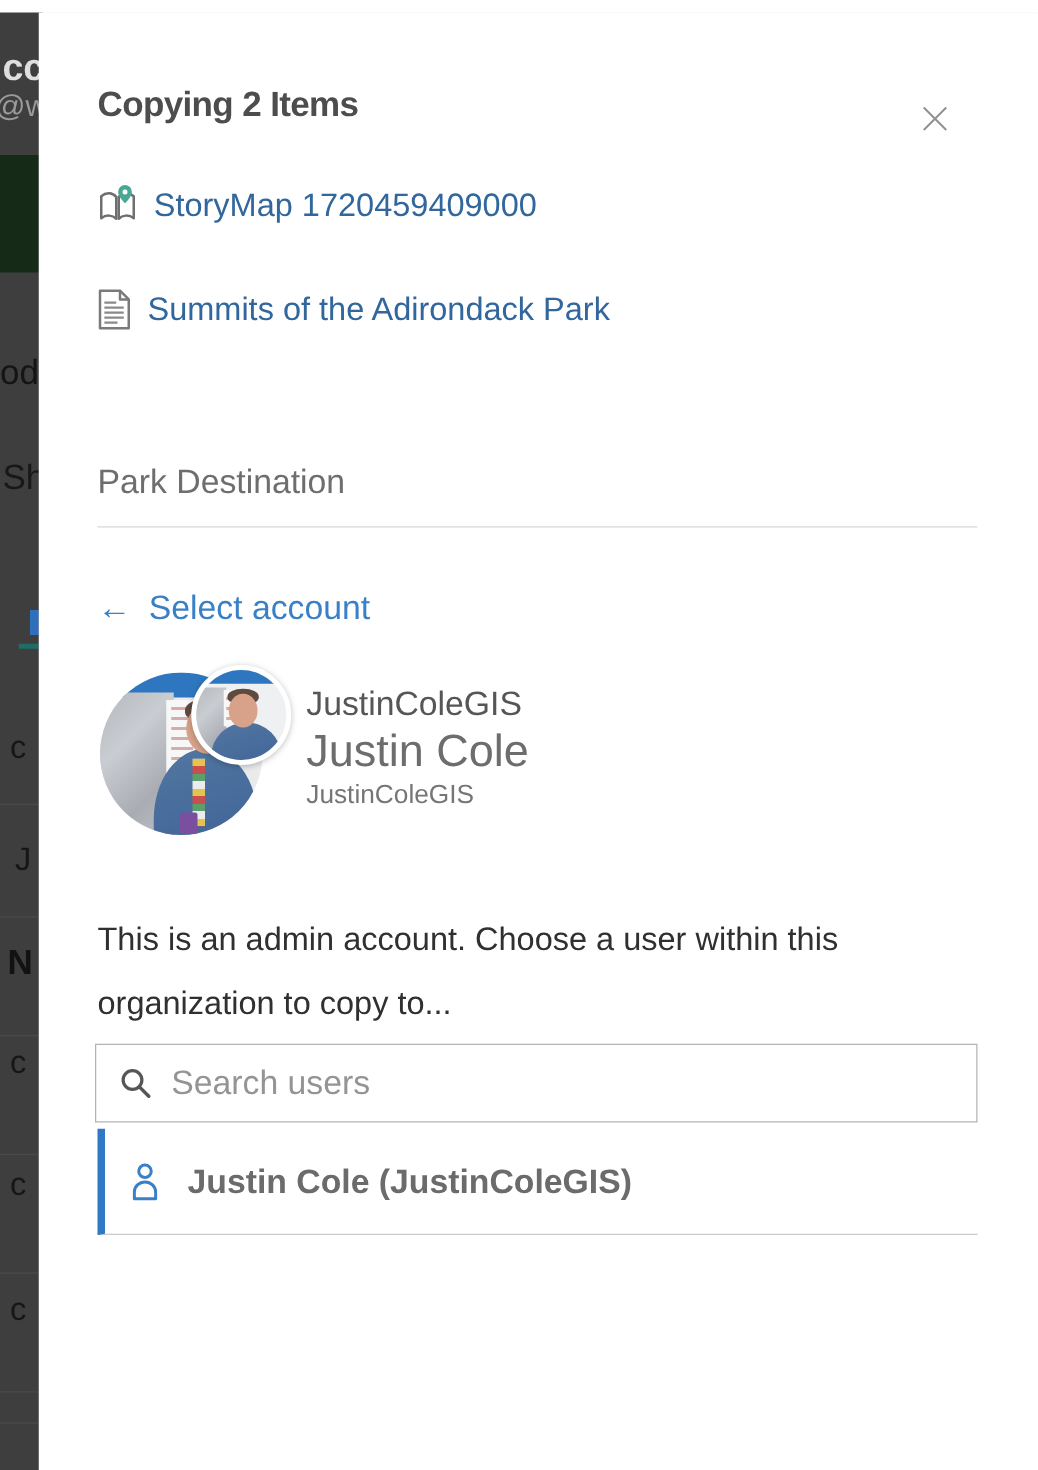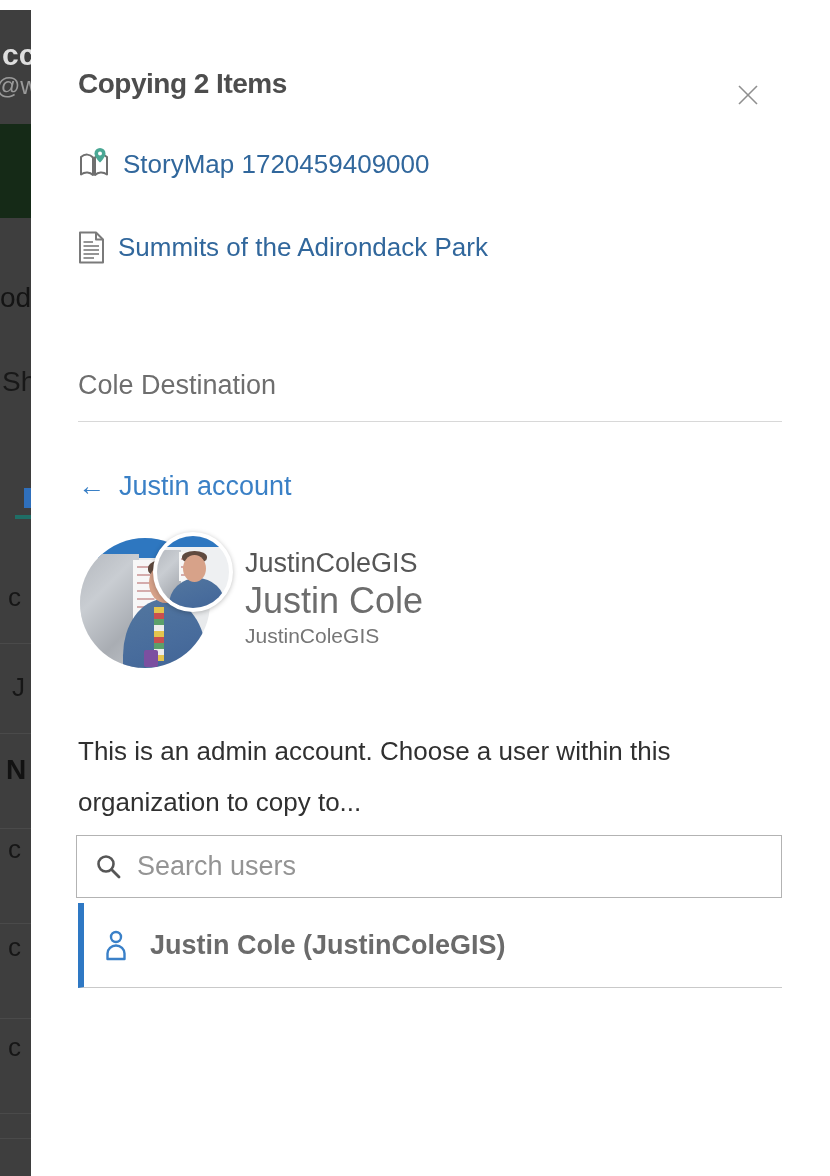--- a/index.html
+++ b/index.html
@@ -206,7 +206,7 @@
     <span class="item-link">Summits of the Adirondack Park</span>
   </div>
 
-  <div class="section-label">Cole Destination</div>
+  <div class="section-label">Park Destination</div>
   <div class="section-divider"></div>
 
   <div class="change-account">

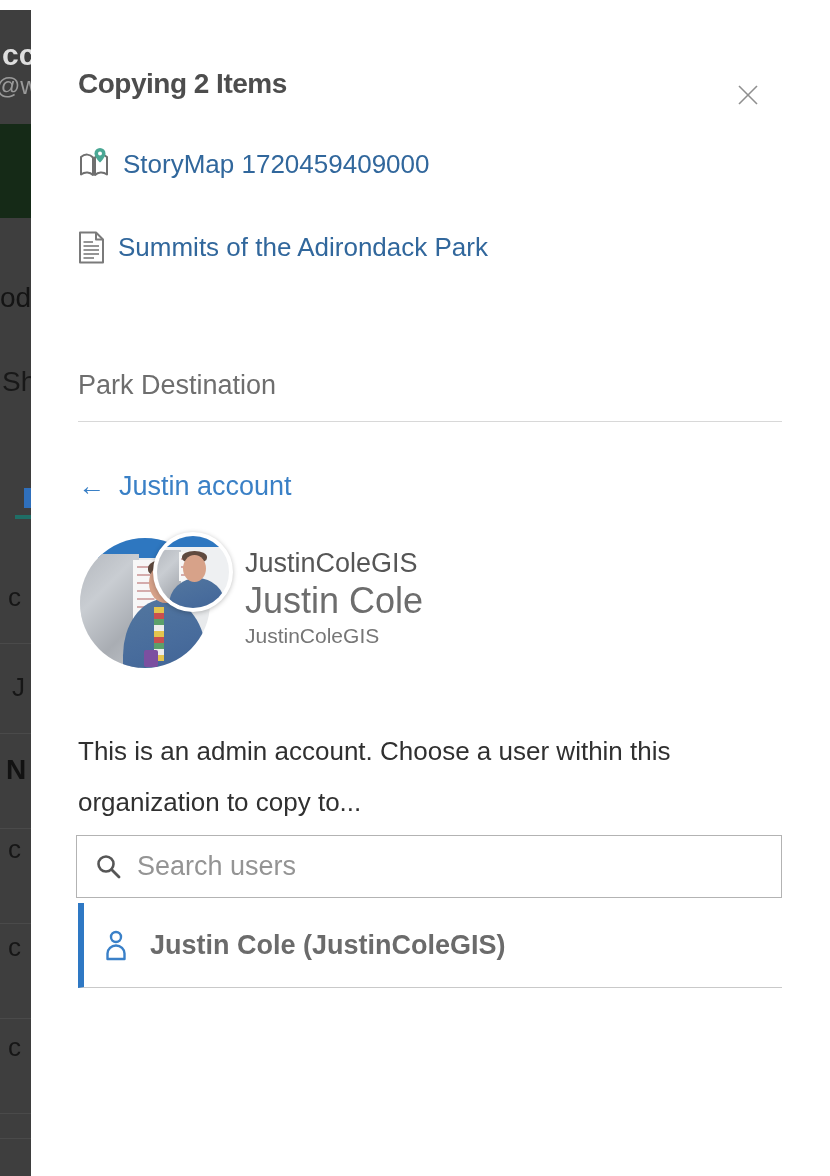--- a/index.html
+++ b/index.html
@@ -211,7 +211,7 @@
 
   <div class="change-account">
     <span>←</span>
-    <span>Justin account</span>
+    <span>Select account</span>
   </div>
 
   <div class="avatar-big">

